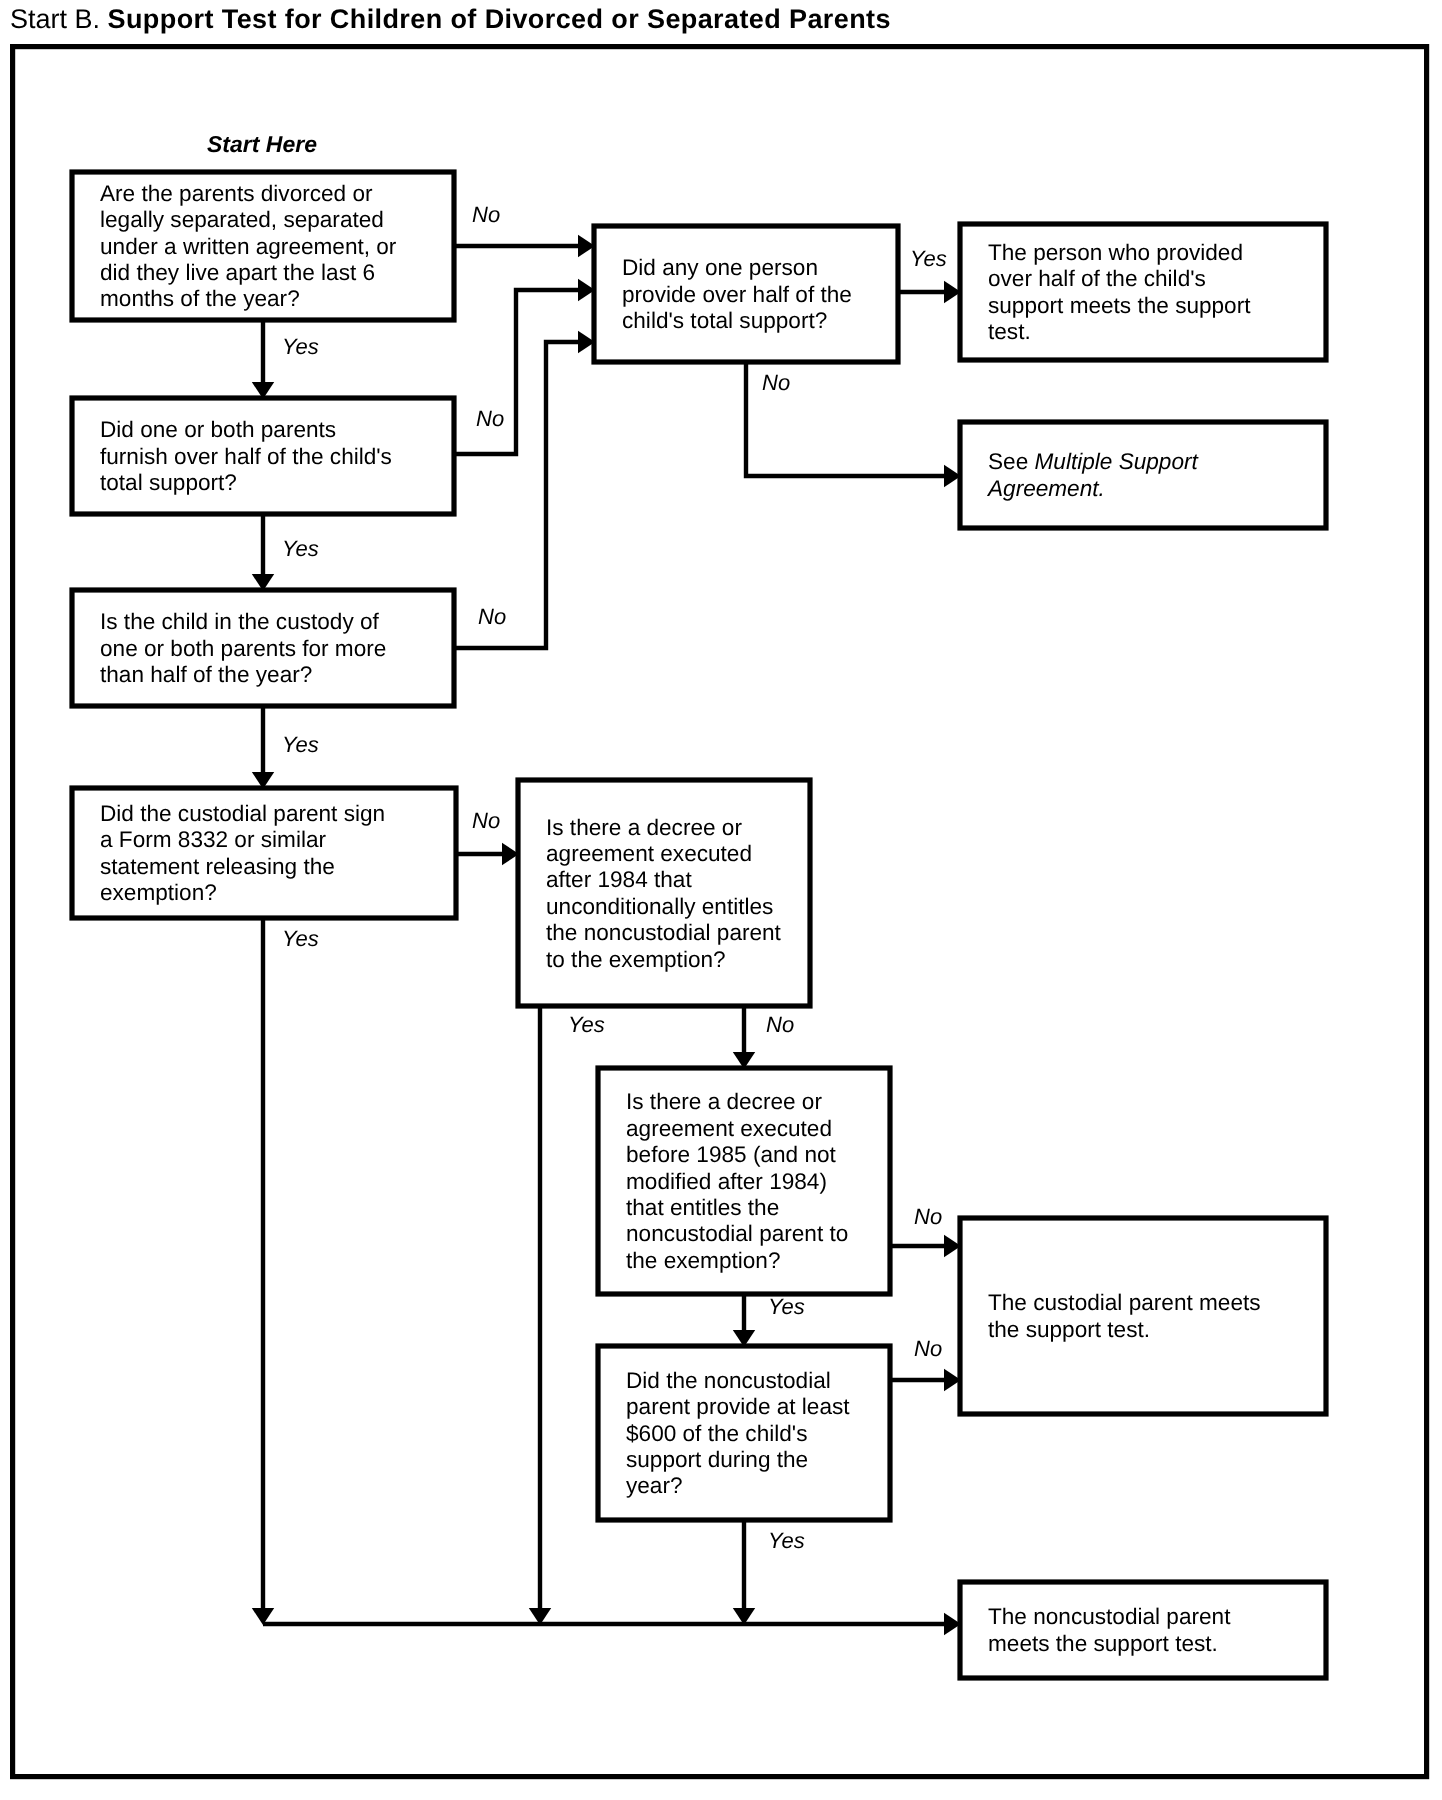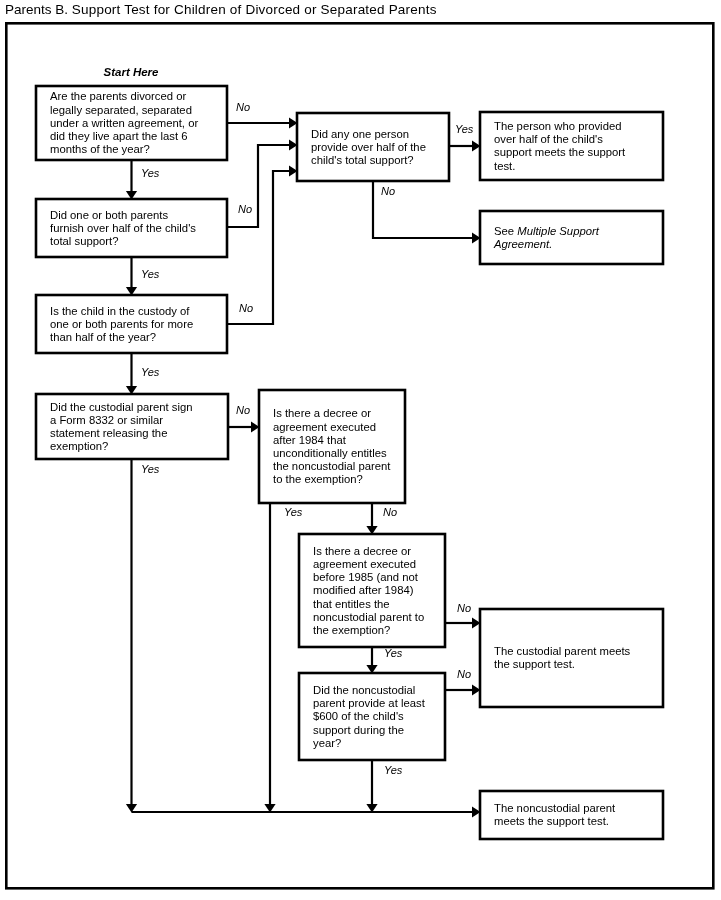--- a/index.html
+++ b/index.html
@@ -90,7 +90,7 @@
 <div id="figure-root">
 
   <div class="fig-title">
-    <span class="tlabel">Parents B.</span>
+    <span class="tlabel">Start B.</span>
     <span class="ttext">Support Test for Children of Divorced or Separated Parents</span>
   </div>
 

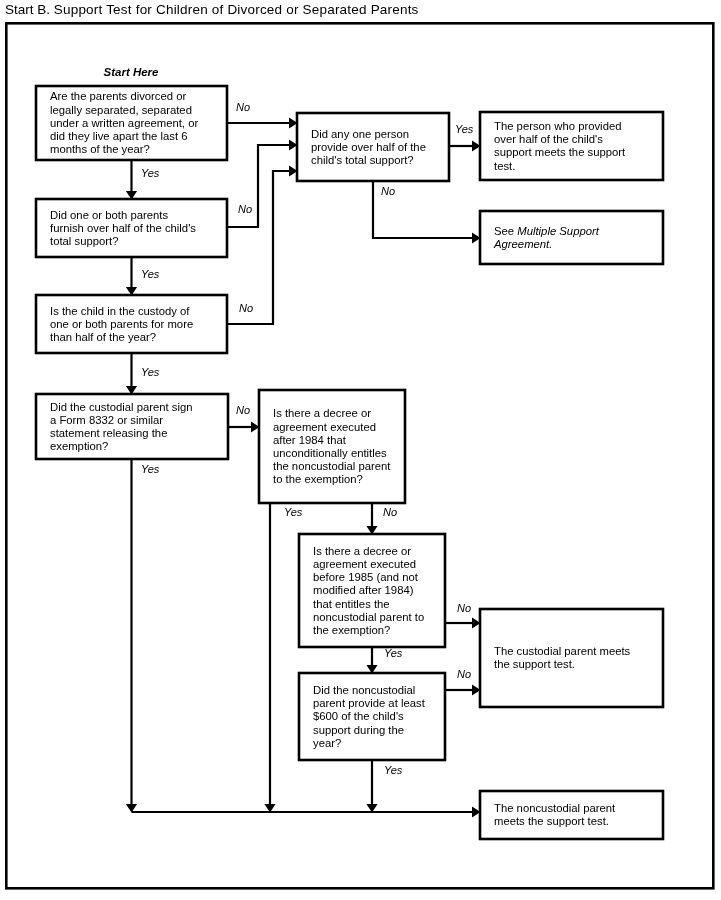--- a/index.html
+++ b/index.html
@@ -32,7 +32,7 @@
     font-weight: normal;
   }
   .fig-title .ttext {
-    font-weight: normal;
+    font-weight: bold;
     letter-spacing: 0.2px;
     text-align: right;
   }

